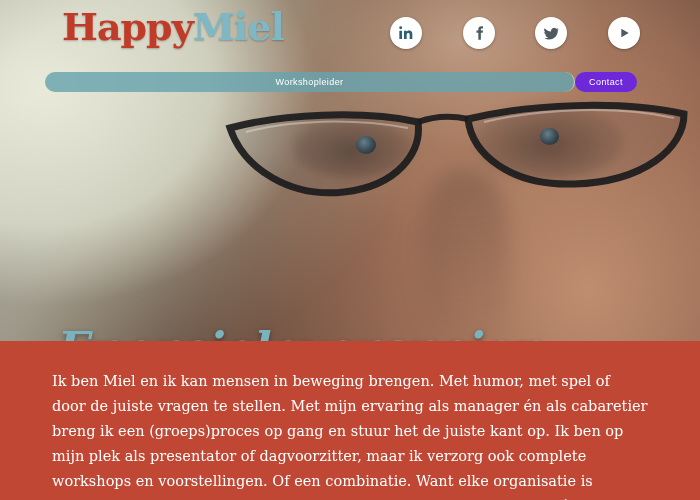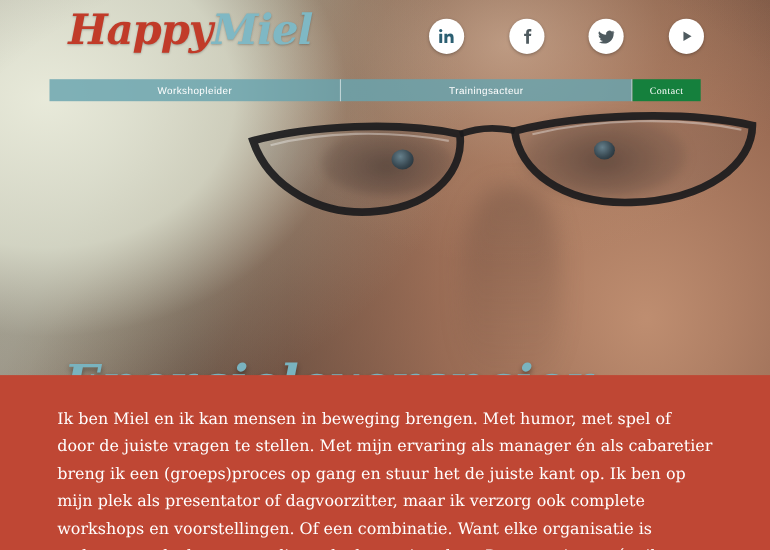--- a/index.html
+++ b/index.html
@@ -103,7 +103,6 @@
     position: absolute;
     left: 62px; top: 8px;
     font-family: "DejaVu Serif", serif;
-    font-style: italic;
     font-weight: bold;
     font-size: 38px;
     letter-spacing: -1px;

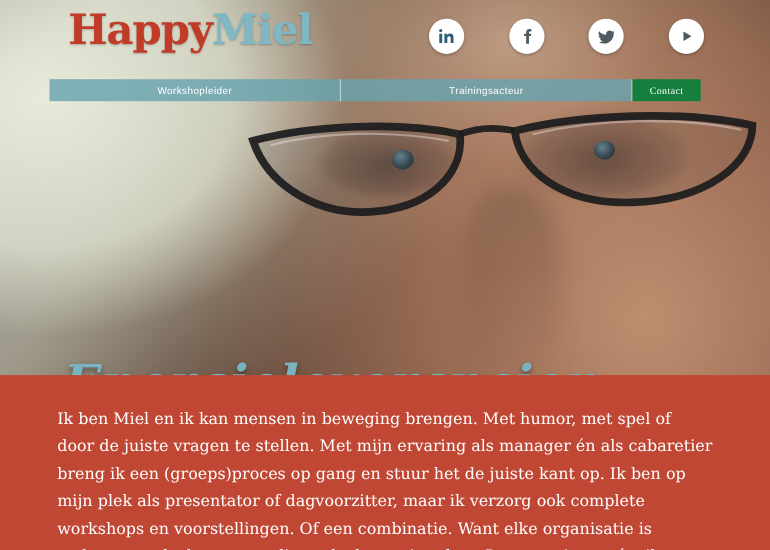--- a/index.html
+++ b/index.html
@@ -156,6 +156,7 @@
     cursor: pointer;
     text-transform: none;
     white-space: nowrap;
+    border-radius: 10px;
   }
   .nav-item:last-child { border-right: none; }
   .nav-item.active {

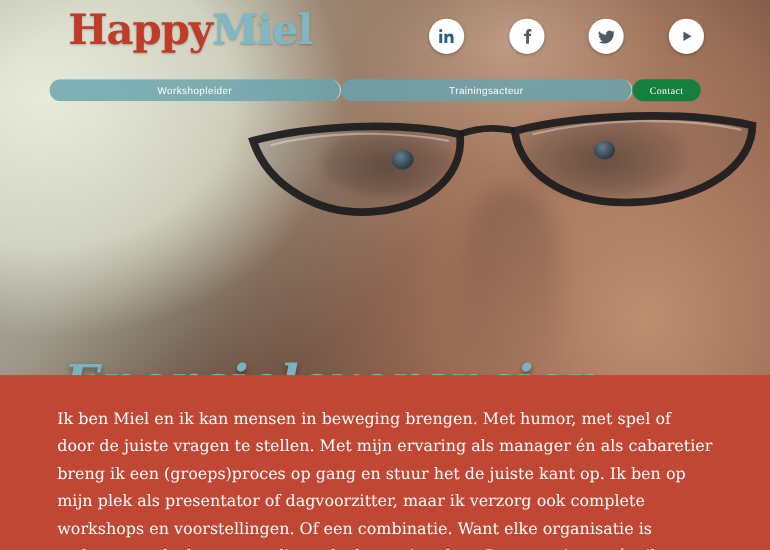--- a/index.html
+++ b/index.html
@@ -264,7 +264,6 @@
 
   <nav class="navbar">
     <div class="nav-item">Workshopleider</div>
-    <div class="nav-item">Trainingsacteur</div>
     <div class="nav-item active">Contact</div>
   </nav>
 

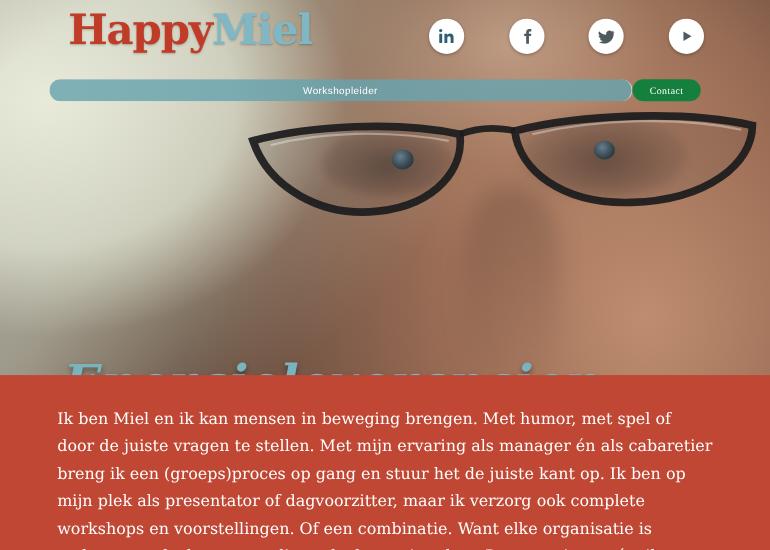--- a/index.html
+++ b/index.html
@@ -160,9 +160,8 @@
   }
   .nav-item:last-child { border-right: none; }
   .nav-item.active {
-    background: #15803d;
+    background: #6d28d9;
     flex: 0 0 62px;
-    font-family: Liberation Serif, serif;
   }
 
   

